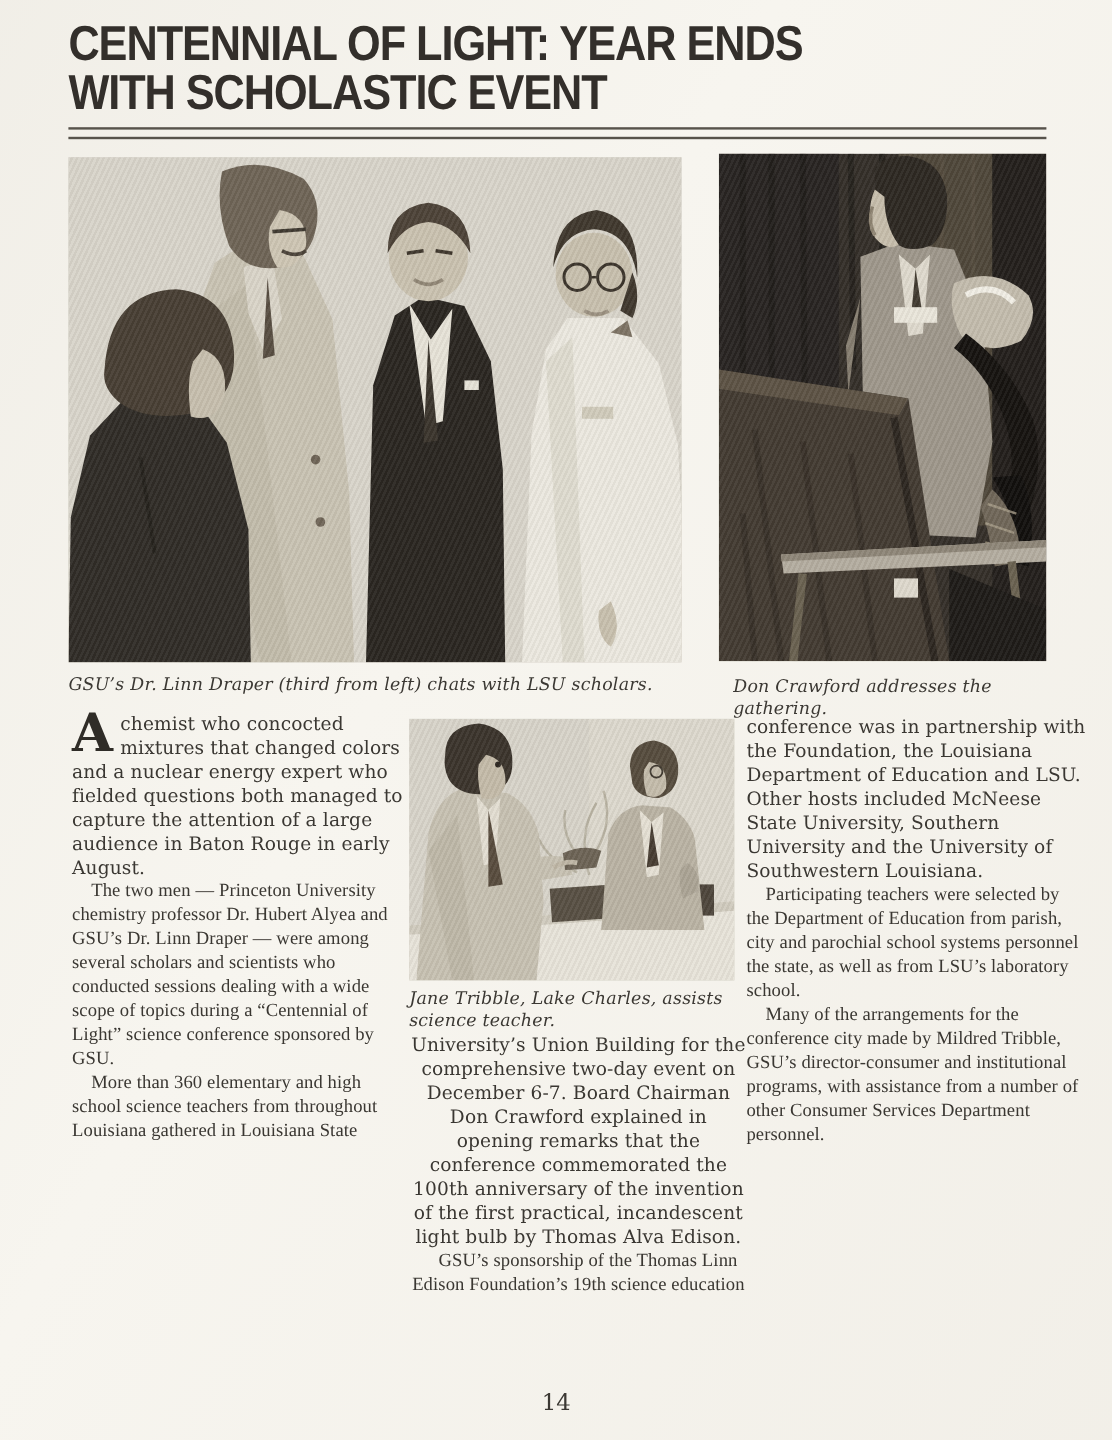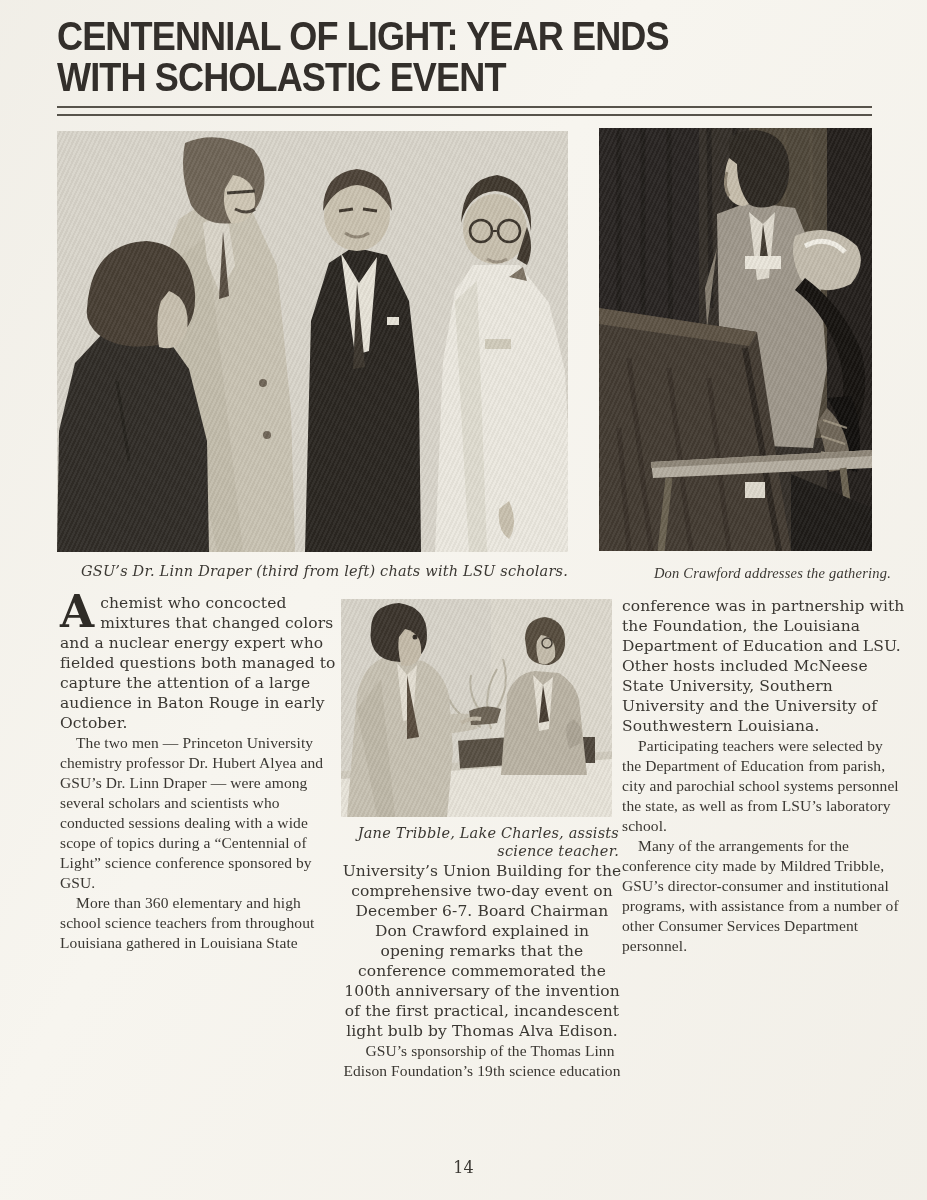--- a/index.html
+++ b/index.html
@@ -65,7 +65,6 @@
     line-height: 18px;
     color: #3b3833;
     letter-spacing: 0.2px;
-    text-align: right;
   }
   .cap-left  { left: 57px;  top: 562px; width: 511px; }
   .cap-right { left: 611px; top: 564px; width: 280px; font-family: Liberation Serif, serif; }

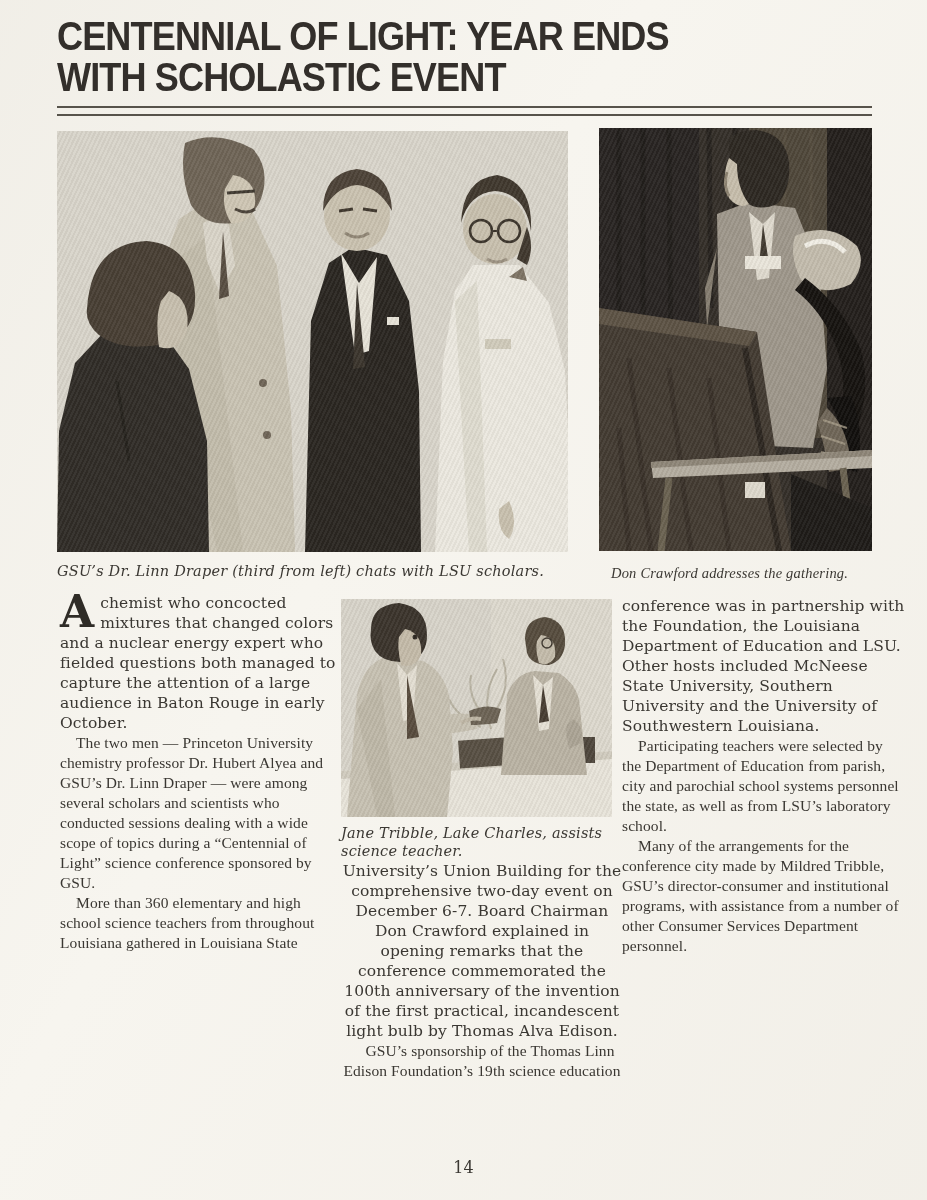--- a/index.html
+++ b/index.html
@@ -67,7 +67,7 @@
     letter-spacing: 0.2px;
   }
   .cap-left  { left: 57px;  top: 562px; width: 511px; }
-  .cap-right { left: 611px; top: 564px; width: 280px; font-family: Liberation Serif, serif; }
+  .cap-right { left: 611px; top: 564px; width: 280px; }
   .cap-mid   { left: 341px; top: 824px; width: 278px; }
   .col {
     position: absolute;

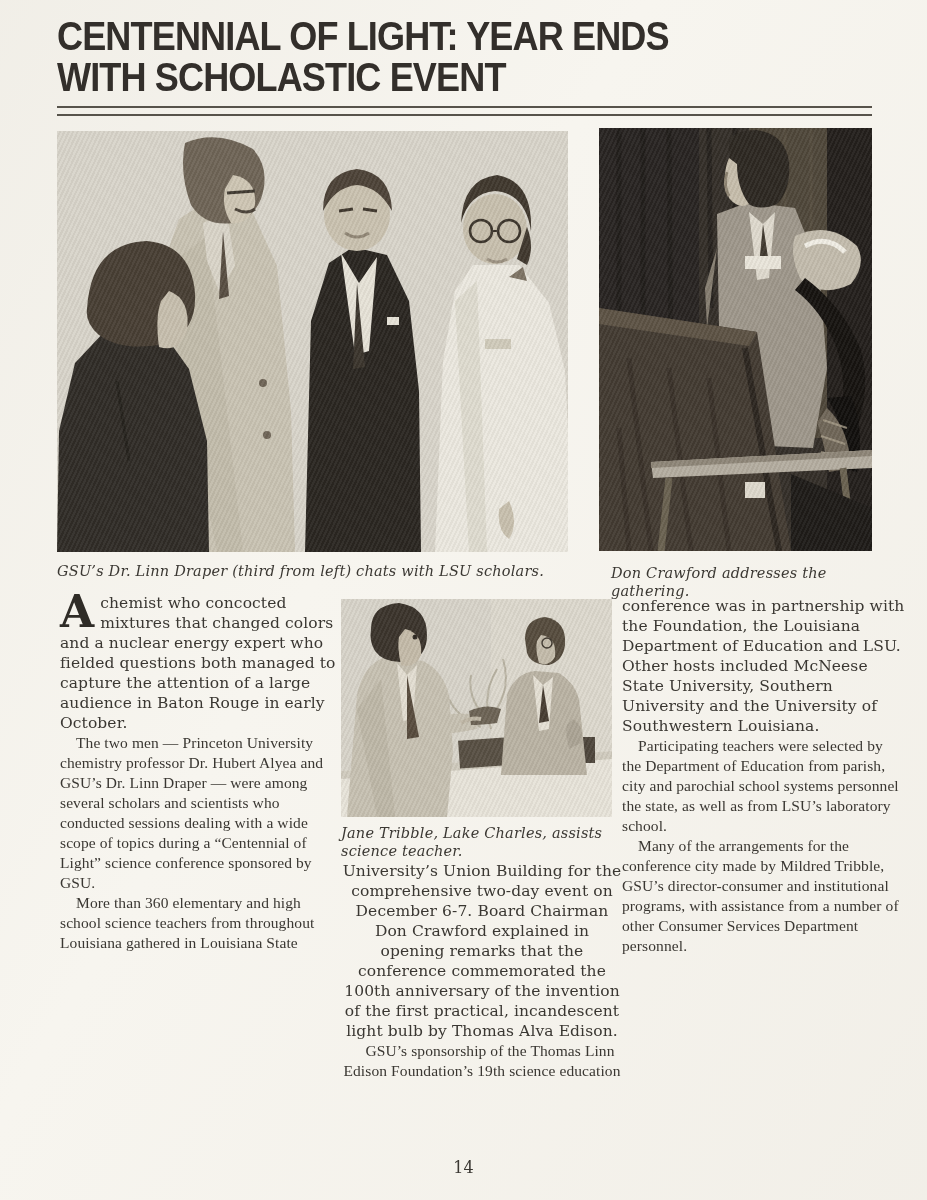--- a/index.html
+++ b/index.html
@@ -214,7 +214,7 @@
   <div class="caption cap-right">Don Crawford addresses the gathering.</div>
 
   <div class="col col1">
-    <p><span class="dropcap">A</span><span>chemist who concocted mixtures that changed colors and a nuclear energy expert who fielded questions both managed to capture the attention of a large audience in Baton Rouge in early October.</span></p>
+    <p><span class="dropcap">A</span><span>chemist who concocted mixtures that changed colors and a nuclear energy expert who fielded questions both managed to capture the attention of a large audience in Baton Rouge in early August.</span></p>
     <p class="indent">The two men — Princeton University chemistry professor Dr. Hubert Alyea and GSU’s Dr. Linn Draper — were among several scholars and scientists who conducted sessions dealing with a wide scope of topics during a “Centennial of Light” science conference sponsored by GSU.</p>
     <p class="indent">More than 360 elementary and high school science teachers from throughout Louisiana gathered in Louisiana State</p>
   </div>

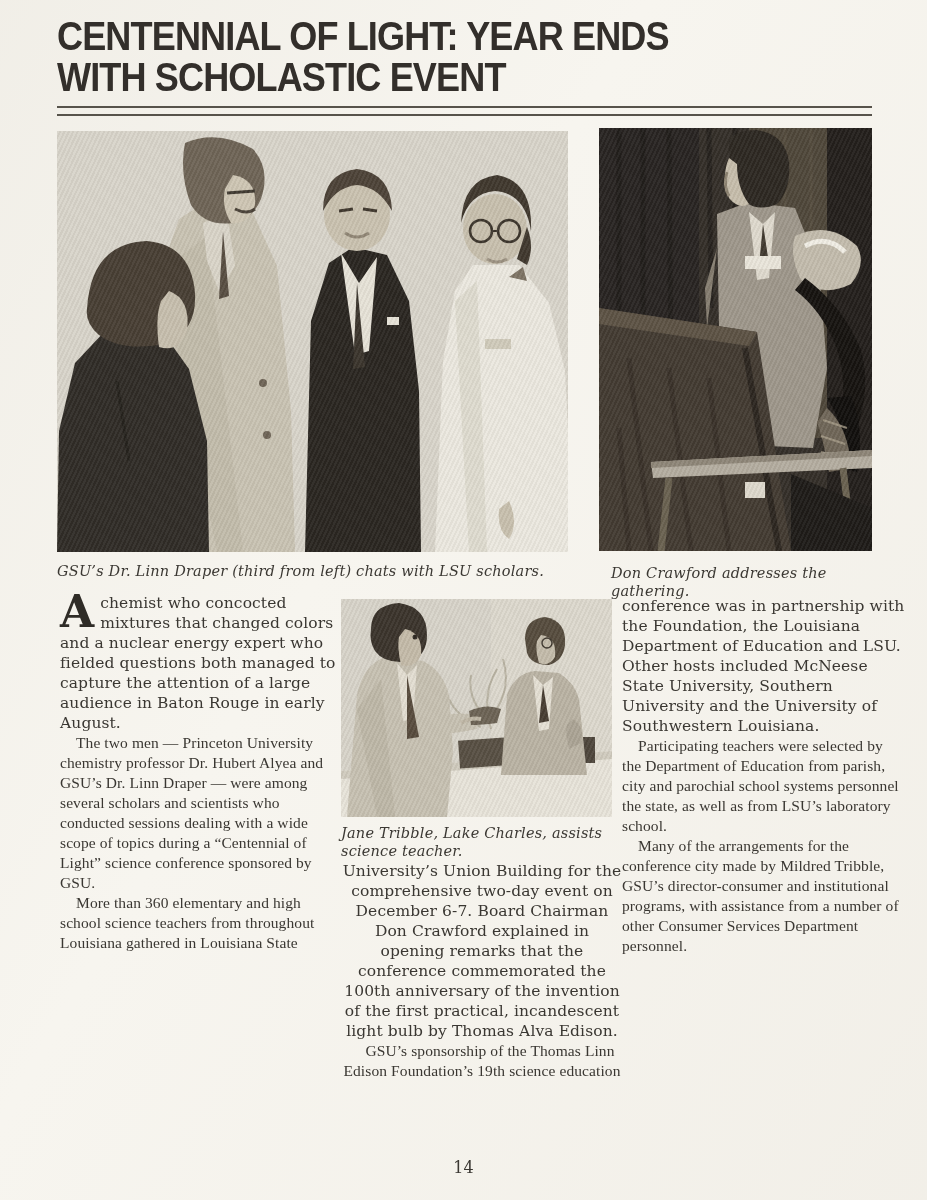--- a/index.html
+++ b/index.html
@@ -94,7 +94,7 @@
     position: absolute;
     left: 0; right: 0; top: 1158px;
     text-align: center;
-    font-size: 16px;
+    font-size: 19px;
     color: #3b3833;
   }
 </style>

